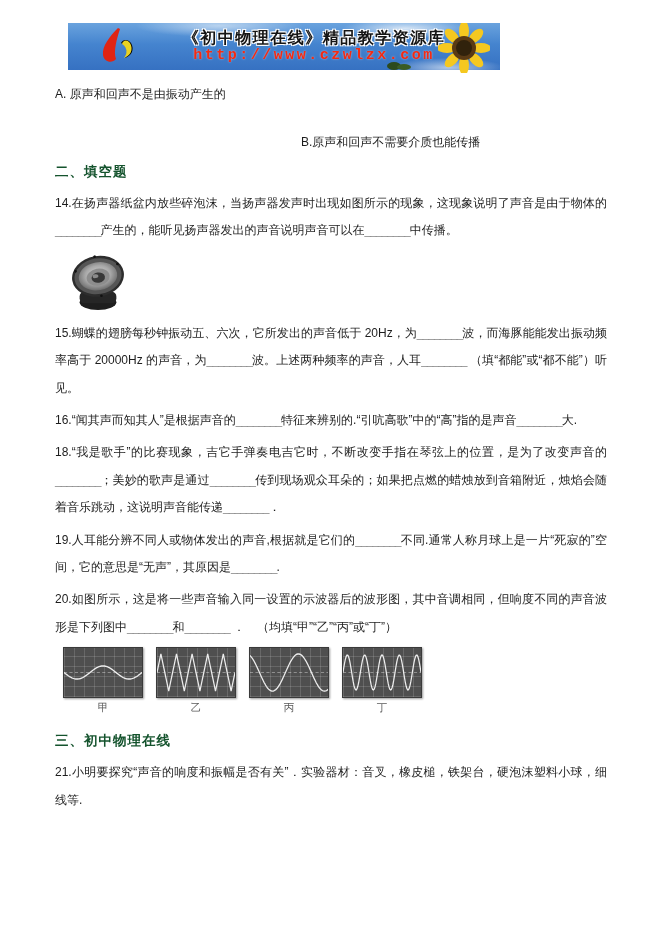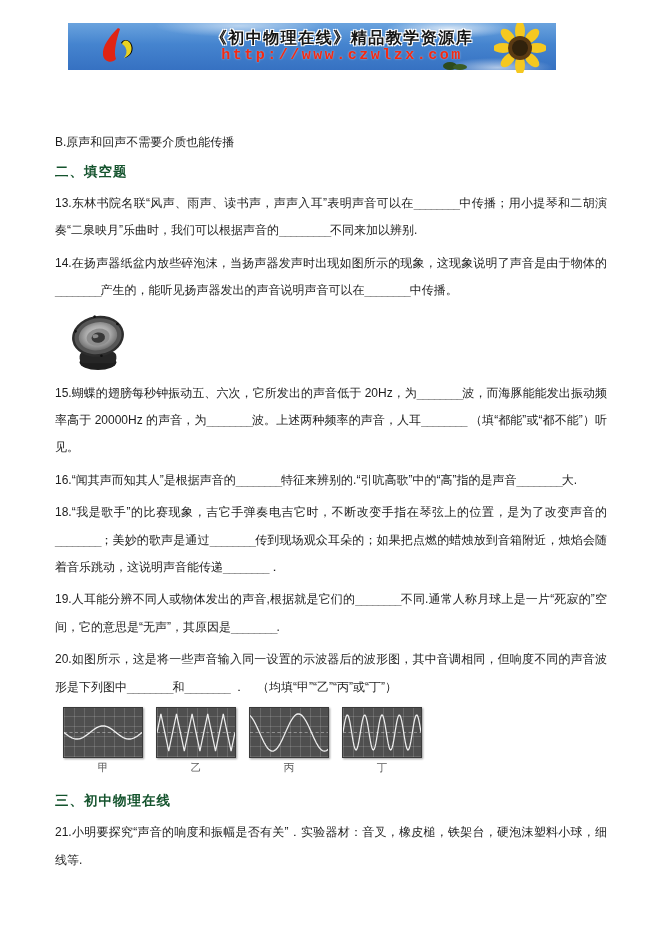--- a/index.html
+++ b/index.html
@@ -9,7 +9,7 @@
   }
   
   .banner{
-    position:absolute;left:68px;top:23px;width:488px;height:47px;
+    position:absolute;left:68px;top:23px;width:432px;height:47px;
     background-image:
       radial-gradient(ellipse 90px 14px at 78% 12%, rgba(255,255,255,.75), rgba(255,255,255,0) 70%),
       radial-gradient(ellipse 120px 16px at 35% 6%, rgba(255,255,255,.55), rgba(255,255,255,0) 70%),

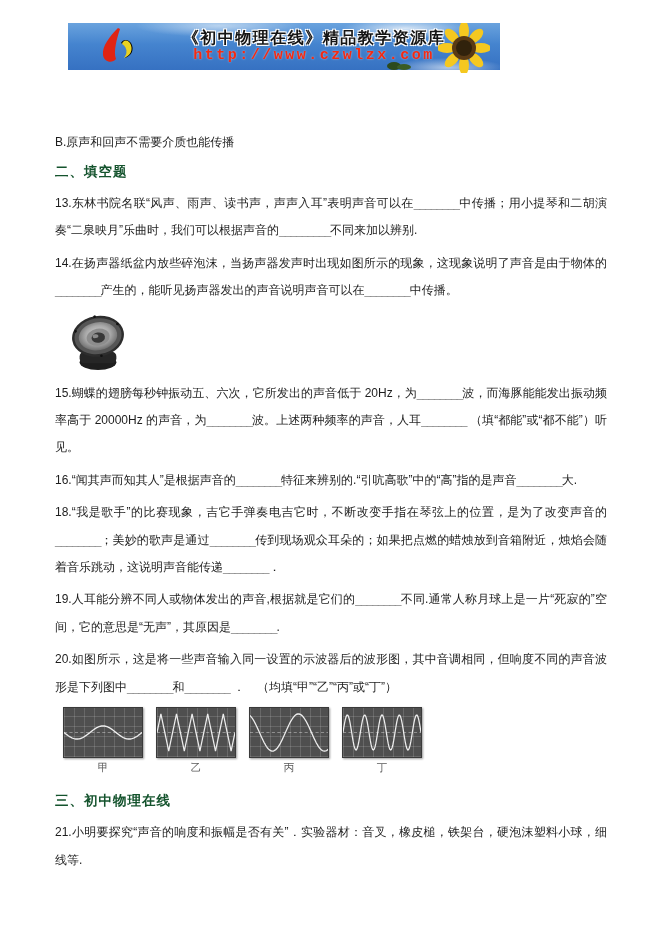--- a/index.html
+++ b/index.html
@@ -95,6 +95,7 @@
   <div class="content">
 
     <div class="opt-row">
+      <span class="opt-cell-l">A. 原声和回声不是由振动产生的</span>
       <span class="opt-cell-r">B.原声和回声不需要介质也能传播</span>
     </div>
 

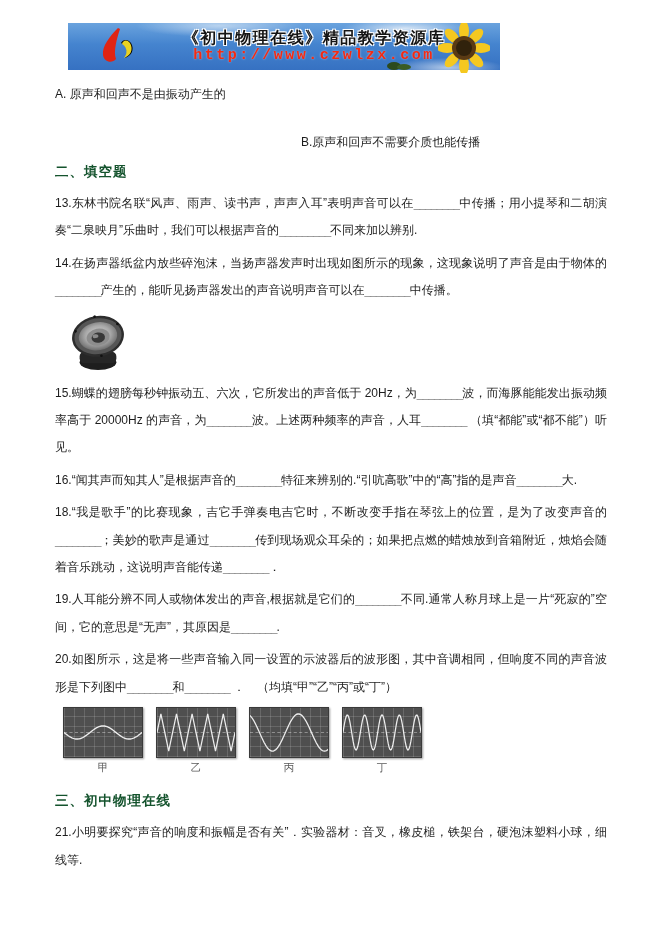--- a/index.html
+++ b/index.html
@@ -101,7 +101,6 @@
 
     <div class="section-title">二、填空题</div>
 
-    <p class="question js-blanks">13.东林书院名联“风声、雨声、读书声，声声入耳”表明声音可以在<span class="blank">________</span>中传播；用小提琴和二胡演奏“二泉映月”乐曲时，我们可以根据声音的<span class="blank">_________</span>不同来加以辨别.</p>
     <p class="question js-blanks">14.在扬声器纸盆内放些碎泡沫，当扬声器发声时出现如图所示的现象，这现象说明了声音是由于物体的<span class="blank">________</span>产生的，能听见扬声器发出的声音说明声音可以在<span class="blank">________</span>中传播。</p>
 
     <div class="speaker-wrap">

